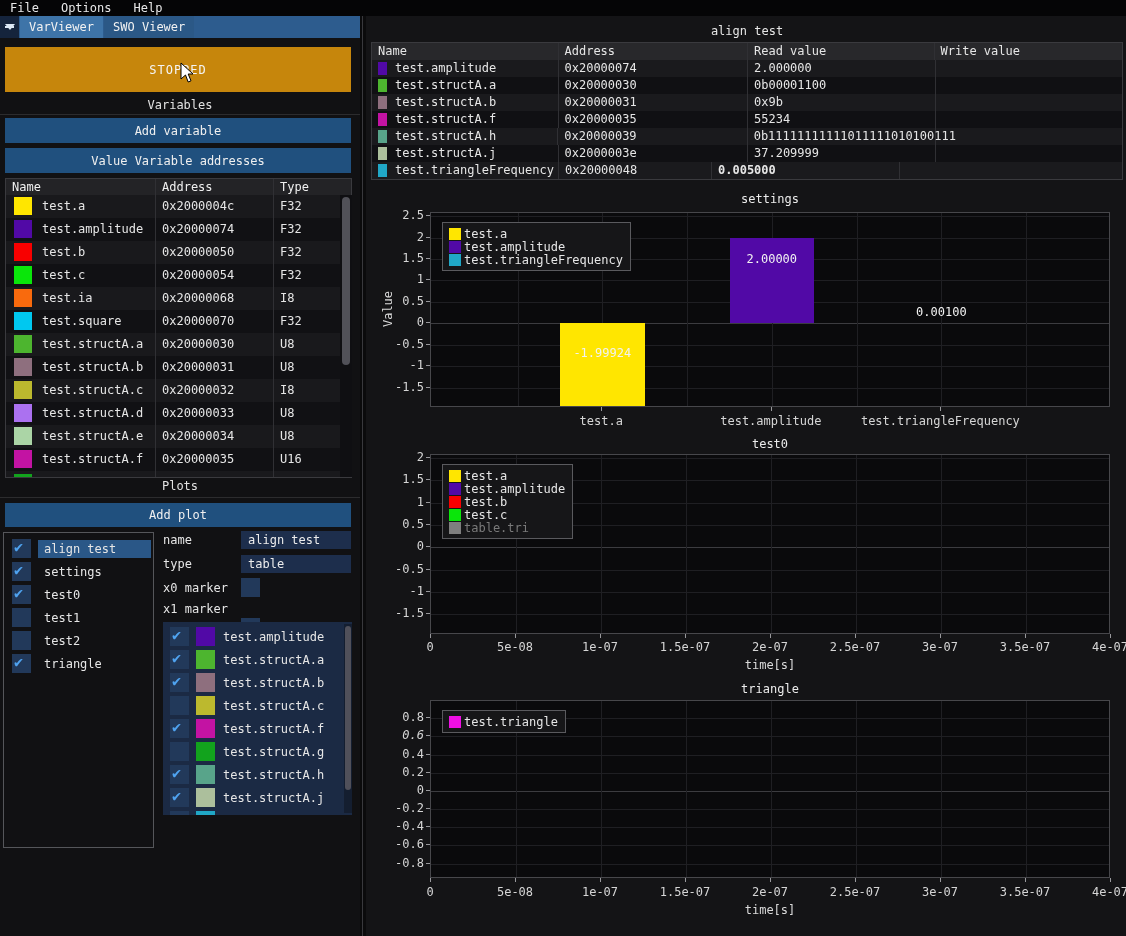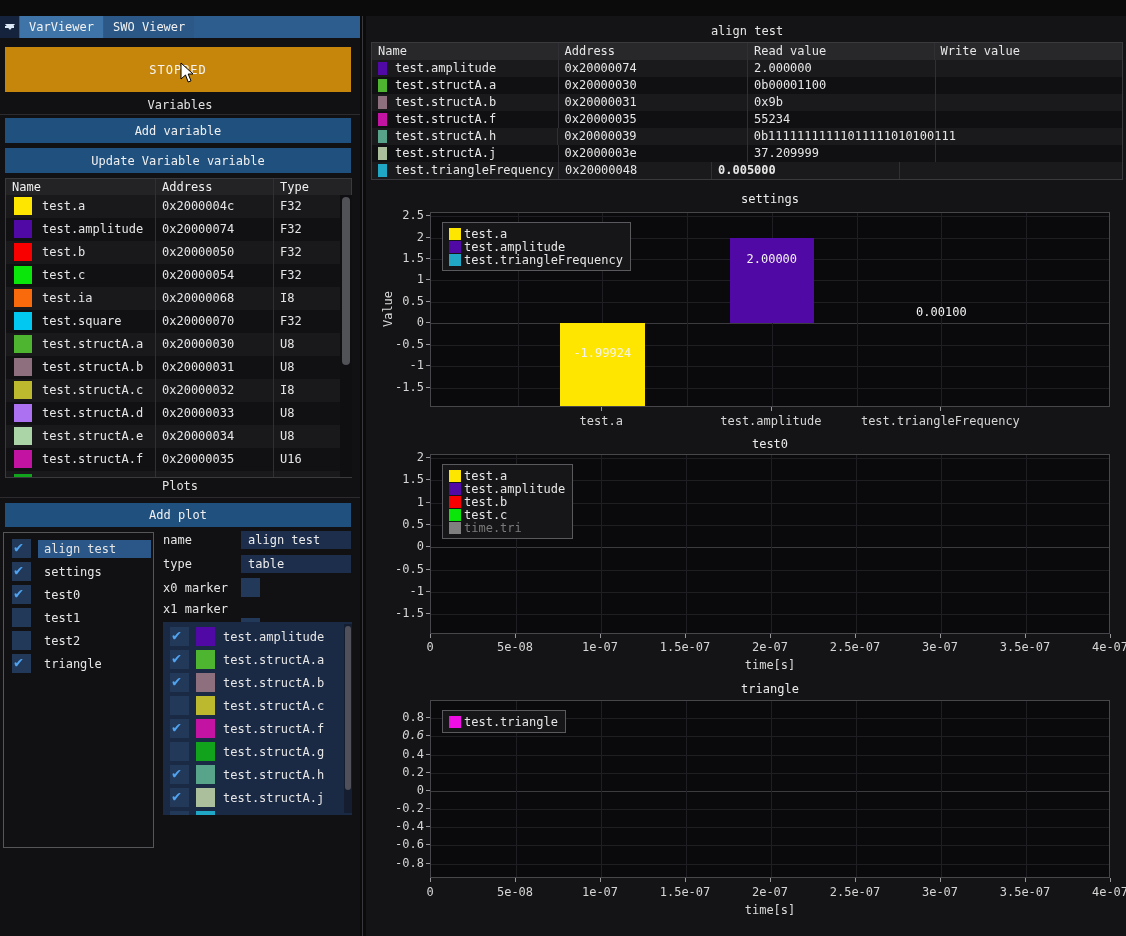--- a/index.html
+++ b/index.html
@@ -78,6 +78,11 @@
 
 <div id="app">
 
+  <div id="menubar" class="abs">
+      <span>File</span>
+      <span>Options</span>
+      <span>Help</span>
+    </div>
 
   <div id="tabbar" class="abs">
     <div id="collapse-btn">

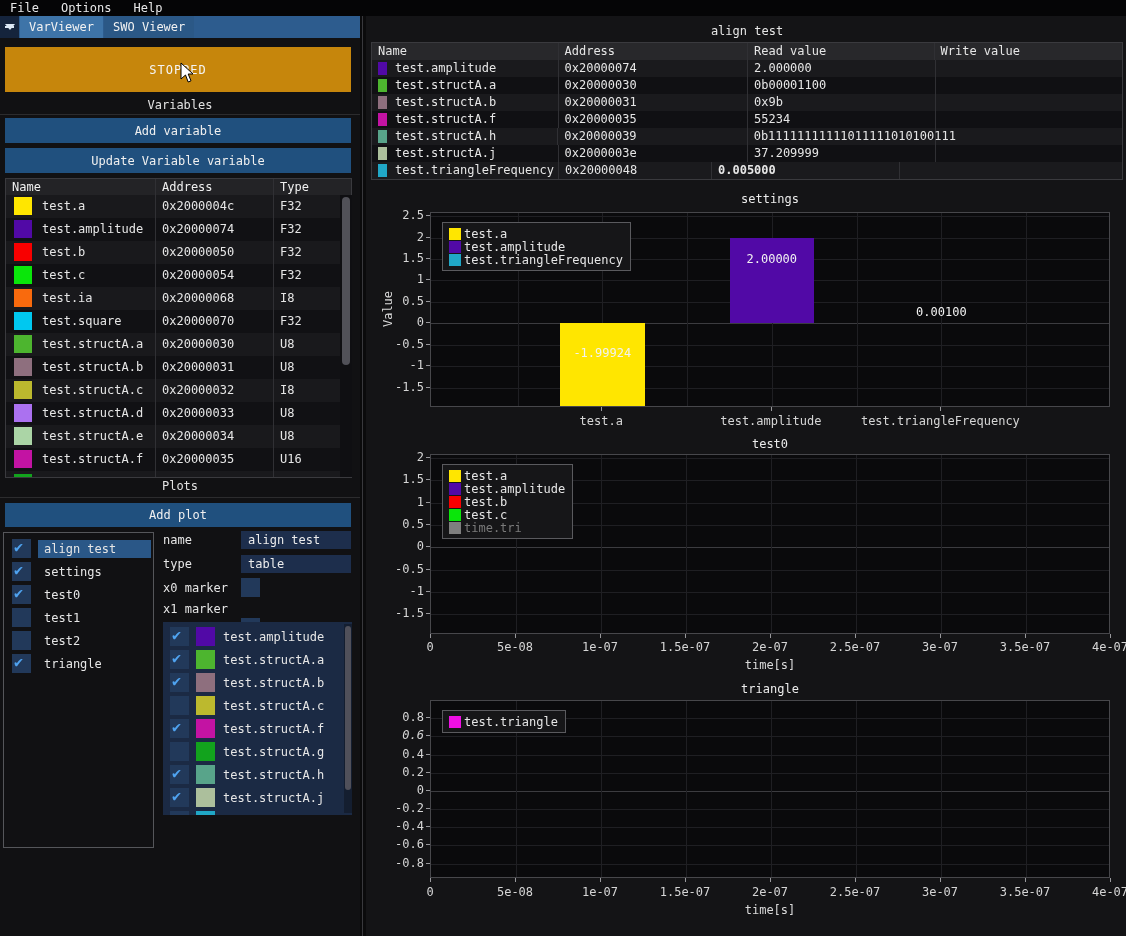--- a/index.html
+++ b/index.html
@@ -107,7 +107,7 @@
   <div class="abs hline" style="left:0;top:114px;width:360px;"></div>
 
   <div class="abs btn-blue" style="left:5px;top:118px;width:346px;height:25px;">Add variable</div>
-  <div class="abs btn-blue" style="left:5px;top:148px;width:346px;height:25px;">Update Variable variable</div>
+  <div class="abs btn-blue" style="left:5px;top:148px;width:346px;height:25px;">Value Variable addresses</div>
 
   <div id="var-table" class="abs tbl" style="left:5px;top:178px;width:347px;height:300px;overflow:hidden;">
       <div class="trow thead" style="height: 16px; line-height: 16px;">

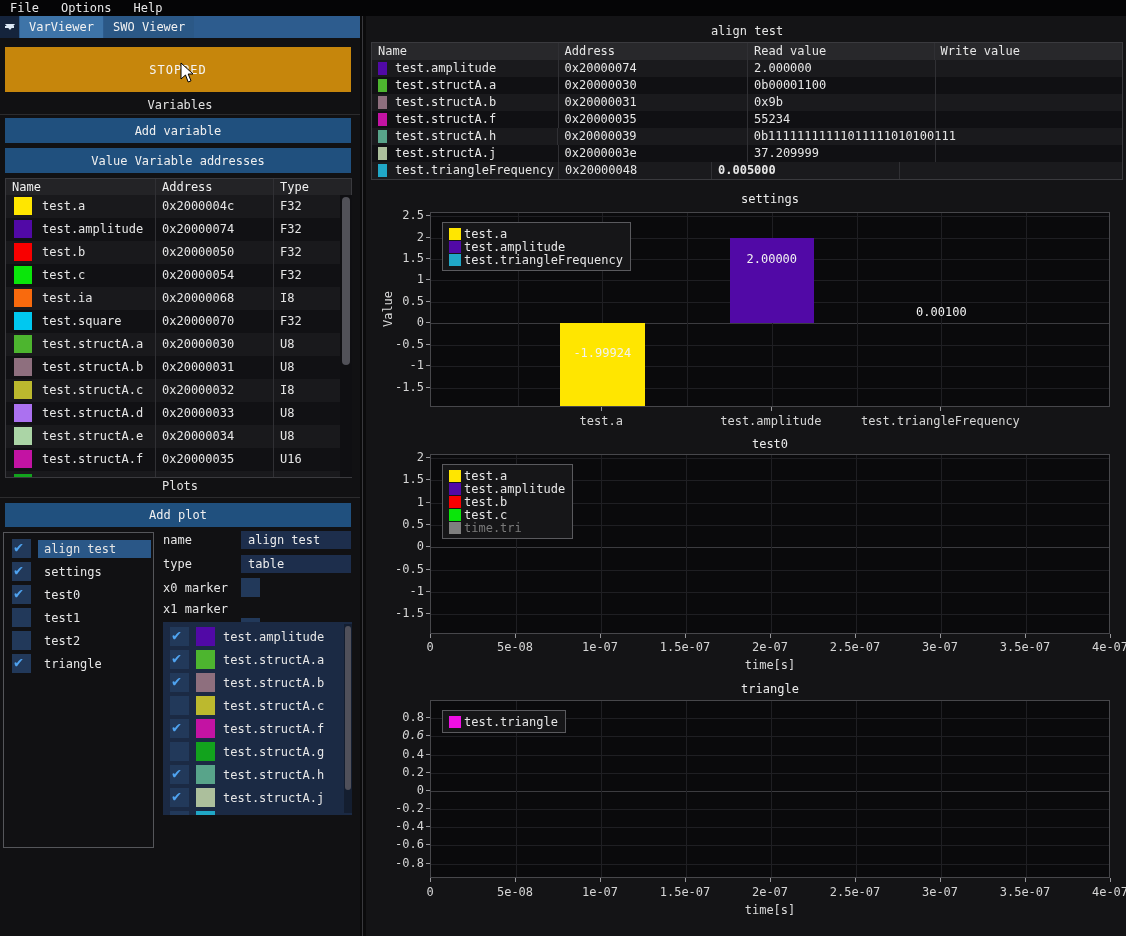--- a/index.html
+++ b/index.html
@@ -492,7 +492,7 @@
           </div>
           <div class="lrow">
             <div class="lsw" style="background: rgb(127, 127, 127);"></div>
-            <div style="color: rgb(122, 122, 122);">time.tri</div>
+            <div style="color: rgb(122, 122, 122);">table.tri</div>
           </div>
         </div>
       </div>

